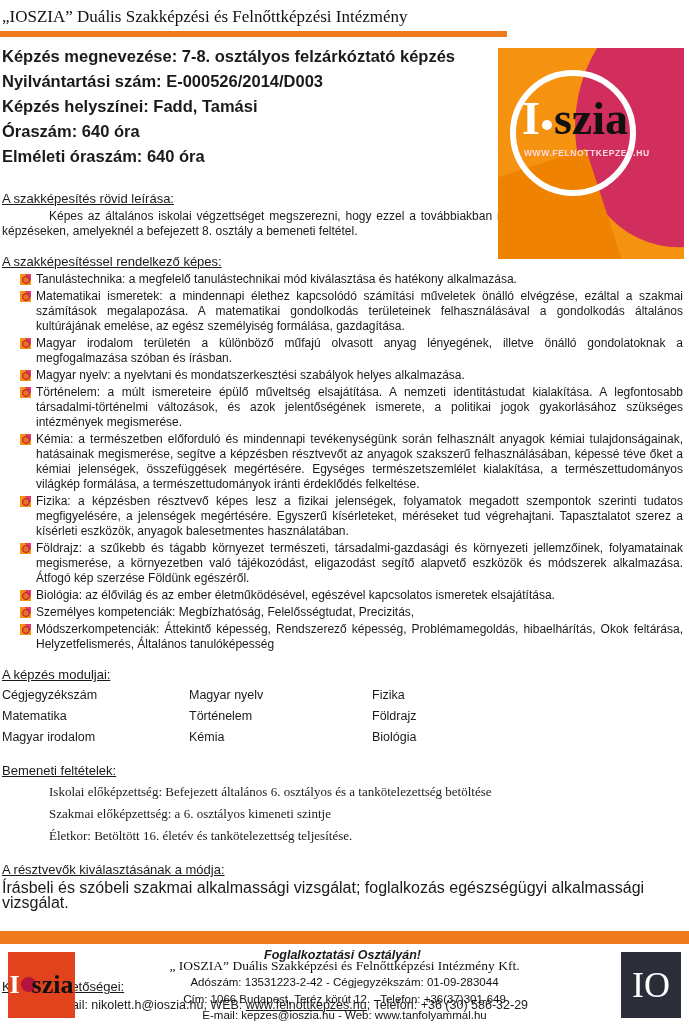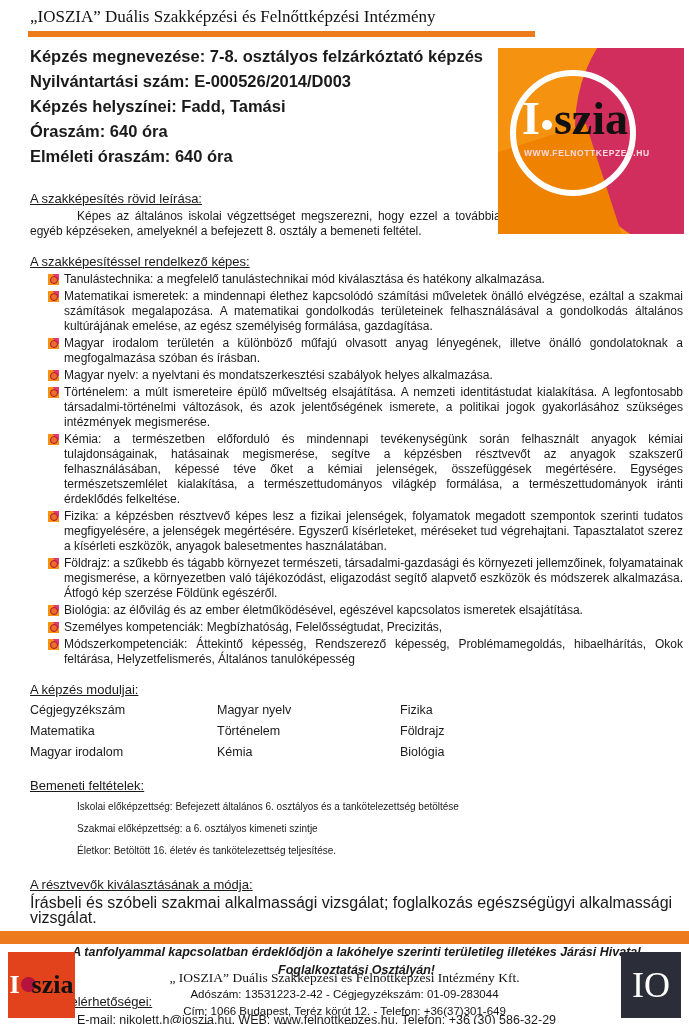--- a/index.html
+++ b/index.html
@@ -5,7 +5,7 @@
   * { margin:0; padding:0; box-sizing:border-box; }
   html,body { background:#ffffff; }
   body { font-family:"Liberation Sans", sans-serif; color:#1a1a1a; }
-  .page { position:relative; width:689px; height:1024px; background:#fff; overflow:hidden;padding-left:28px; }
+  .page { position:relative; width:689px; height:1024px; background:#fff; overflow:hidden; }
 
   
   .top-title { font-family:"Liberation Serif", serif; font-size:17px; padding:7px 0 0 2px; color:#111; }

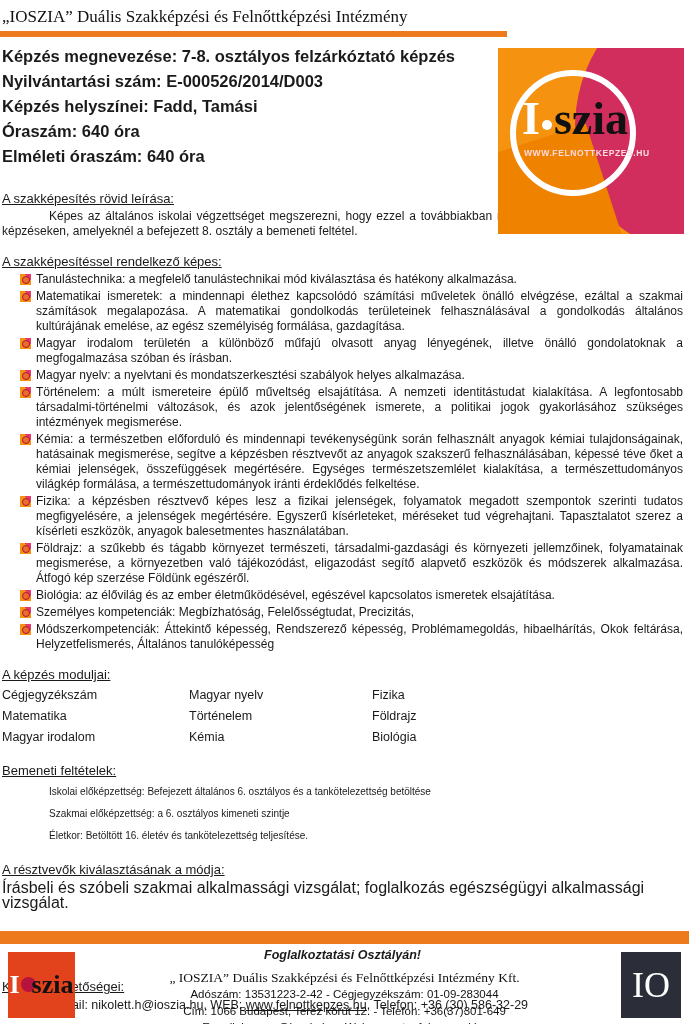--- a/index.html
+++ b/index.html
@@ -15,7 +15,7 @@
   .header-lines { font-weight:bold; font-size:16.5px; line-height:25px; padding-left:2px; }
 
   
-  .logo { position:absolute; top:4px; right:5px; width:186px; height:186px; background:#f5920f; overflow:hidden; }
+  .logo { position:absolute; top:4px; right:5px; width:186px; height:211px; background:#f5920f; overflow:hidden; }
   .logo .blob { position:absolute; left:78px; top:-60px; width:220px; height:260px; background:#d22e5d; border-radius:50%; transform:rotate(12deg); }
   .logo .wedge { position:absolute; left:-40px; bottom:-30px; width:150px; height:120px; background:#ef8300; transform:rotate(-18deg); }
   .logo .ring { position:absolute; left:12px; top:22px; width:126px; height:126px; border:6px solid #fff; border-radius:50%; }

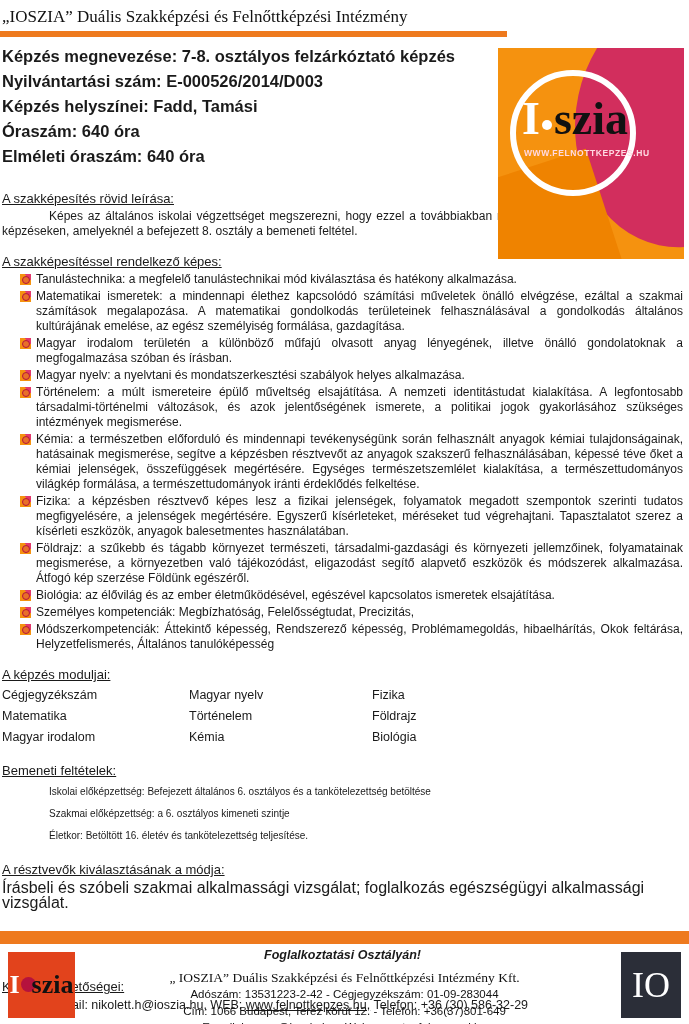--- a/index.html
+++ b/index.html
@@ -40,7 +40,7 @@
 
   .modules { display:grid; grid-template-columns:187px 183px 1fr; font-size:12.5px; line-height:21px; margin-top:2px; }
 
-  .entry-lines { font-size:10px; line-height:22px; padding-left:47px; }
+  .entry-lines { font-size:13px; line-height:22px; padding-left:47px;font-family:Liberation Serif, serif; }
 
   .selection-body { font-size:16px; line-height:15px; margin-top:2px; }
 

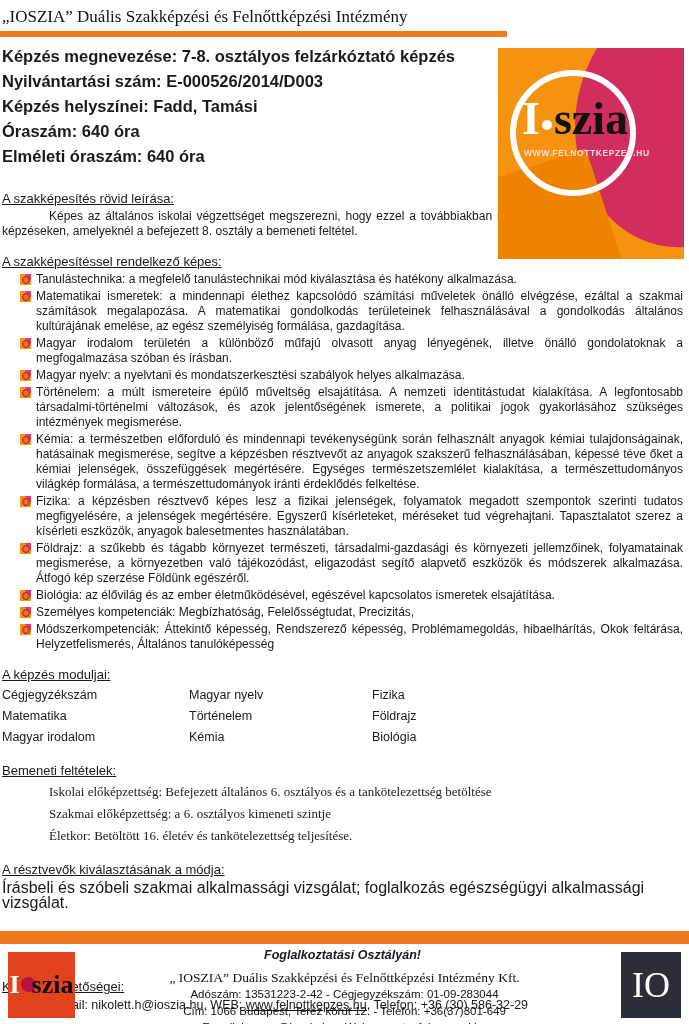--- a/index.html
+++ b/index.html
@@ -60,7 +60,7 @@
   .f-logo-left .o { display:inline-block; width:15px; height:15px; border-radius:50%; background:#b5123d; margin:0 0 2px 1px; }
   .f-logo-left .szia { color:#111111; margin-left:-4px; }
   .f-center { width:100%; text-align:center; }
-  .f-company { font-family:"Liberation Serif", serif; font-size:13.5px; margin-top:18px; color:#111; }
+  .f-company { font-family:"Liberation Serif", serif; font-size:13.5px; margin-top:6px; color:#111; }
   .f-line { font-size:11.5px; line-height:16.5px; color:#111; }
   .f-logo-right { position:absolute; right:8px; top:0; width:60px; height:66px; background:#2b2e38;
                   display:flex; align-items:center; justify-content:center;

